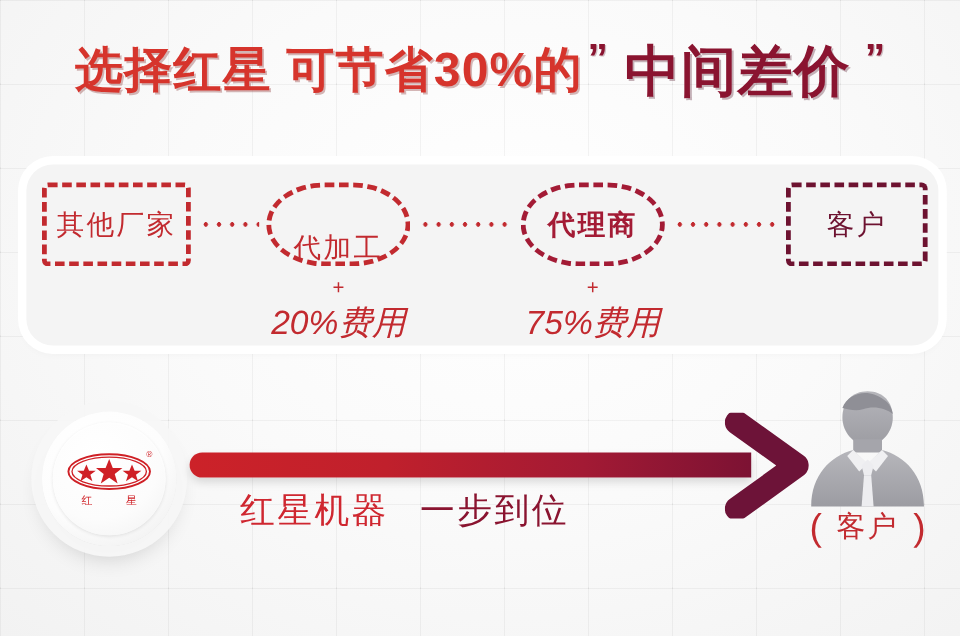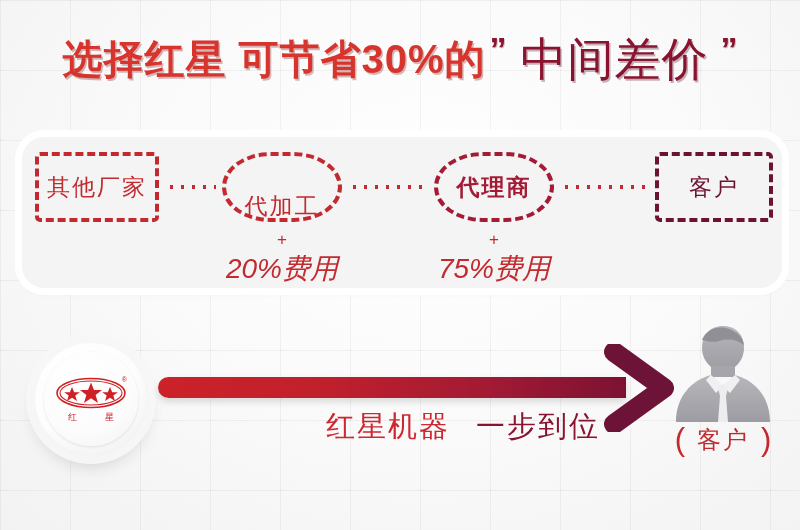--- a/index.html
+++ b/index.html
@@ -35,7 +35,7 @@
     text-shadow:1px 1px 0 rgba(80,10,30,.25);
   }
   .hl-b{
-    font-size:46px;font-weight:normal;color:#8a1430;letter-spacing:1px;
+    font-size:46px;font-weight:bold;color:#8a1430;letter-spacing:1px;
     text-shadow:1.5px 1.5px 0 rgba(70,8,28,.30);line-height:1;
     margin-left:12px;
   }

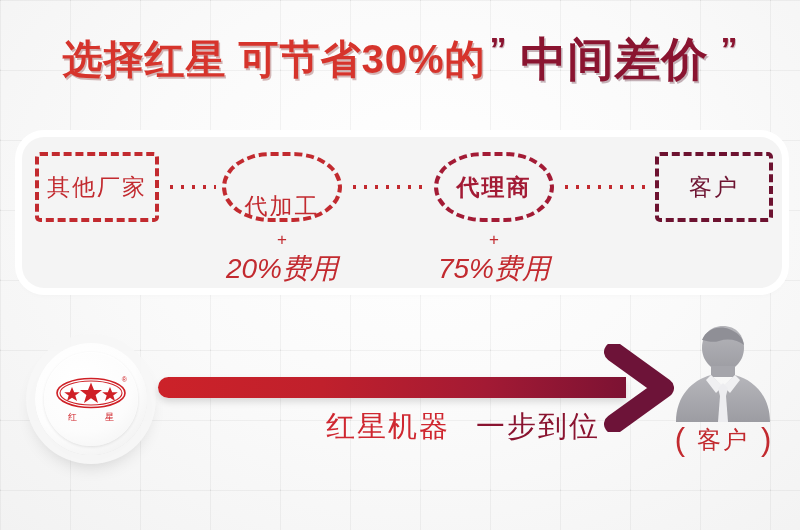--- a/index.html
+++ b/index.html
@@ -123,7 +123,7 @@
   #person{position:absolute;left:666px;top:318px;width:114px;height:110px;}
   
   #slogan{
-    position:absolute;left:200px;top:412px;width:400px;text-align:right;
+    position:absolute;left:200px;top:412px;width:400px;text-align:left;
     font-size:29px;letter-spacing:2px;white-space:nowrap;line-height:1;
   }
   #slogan .s1{color:#cf2730;}

